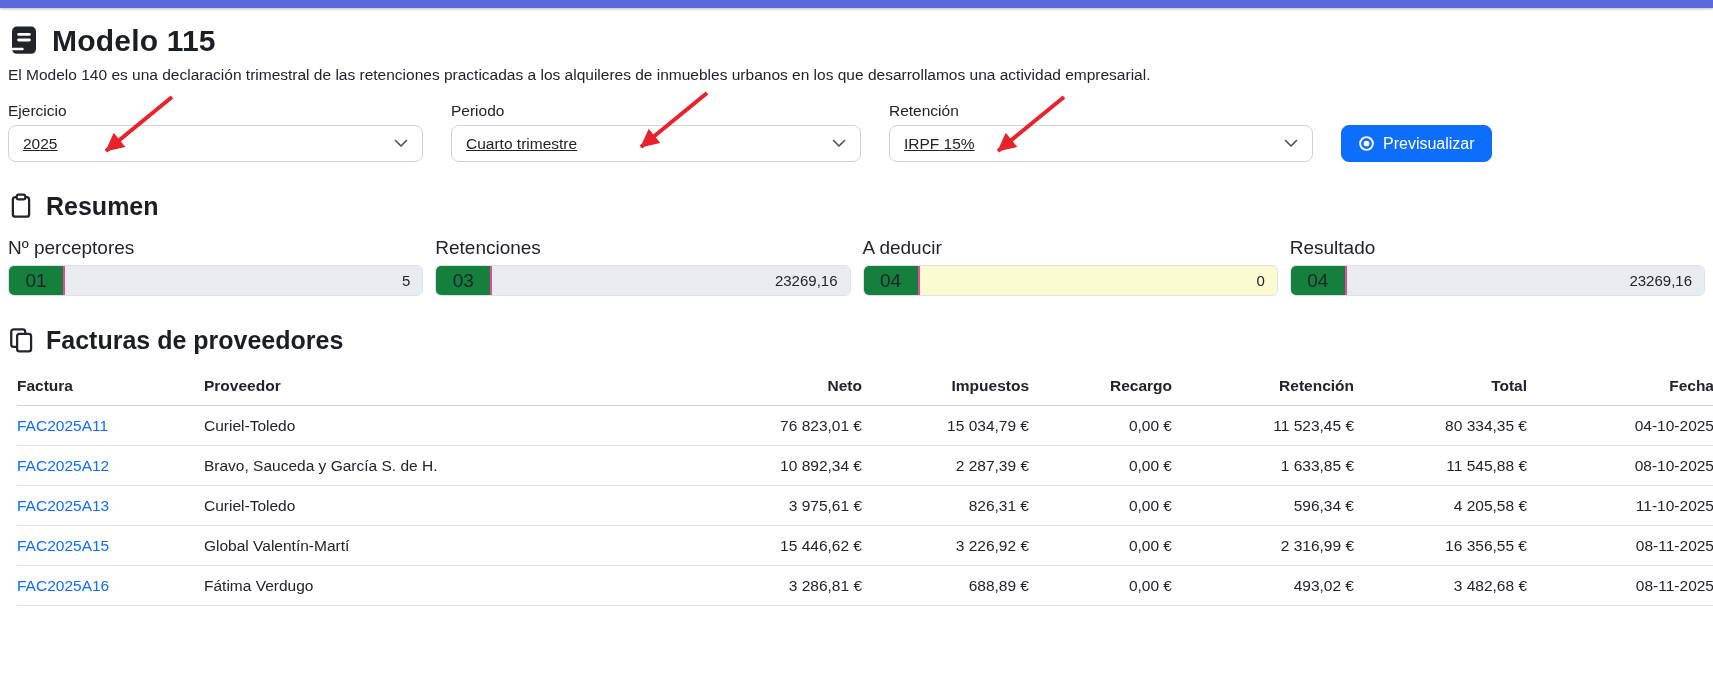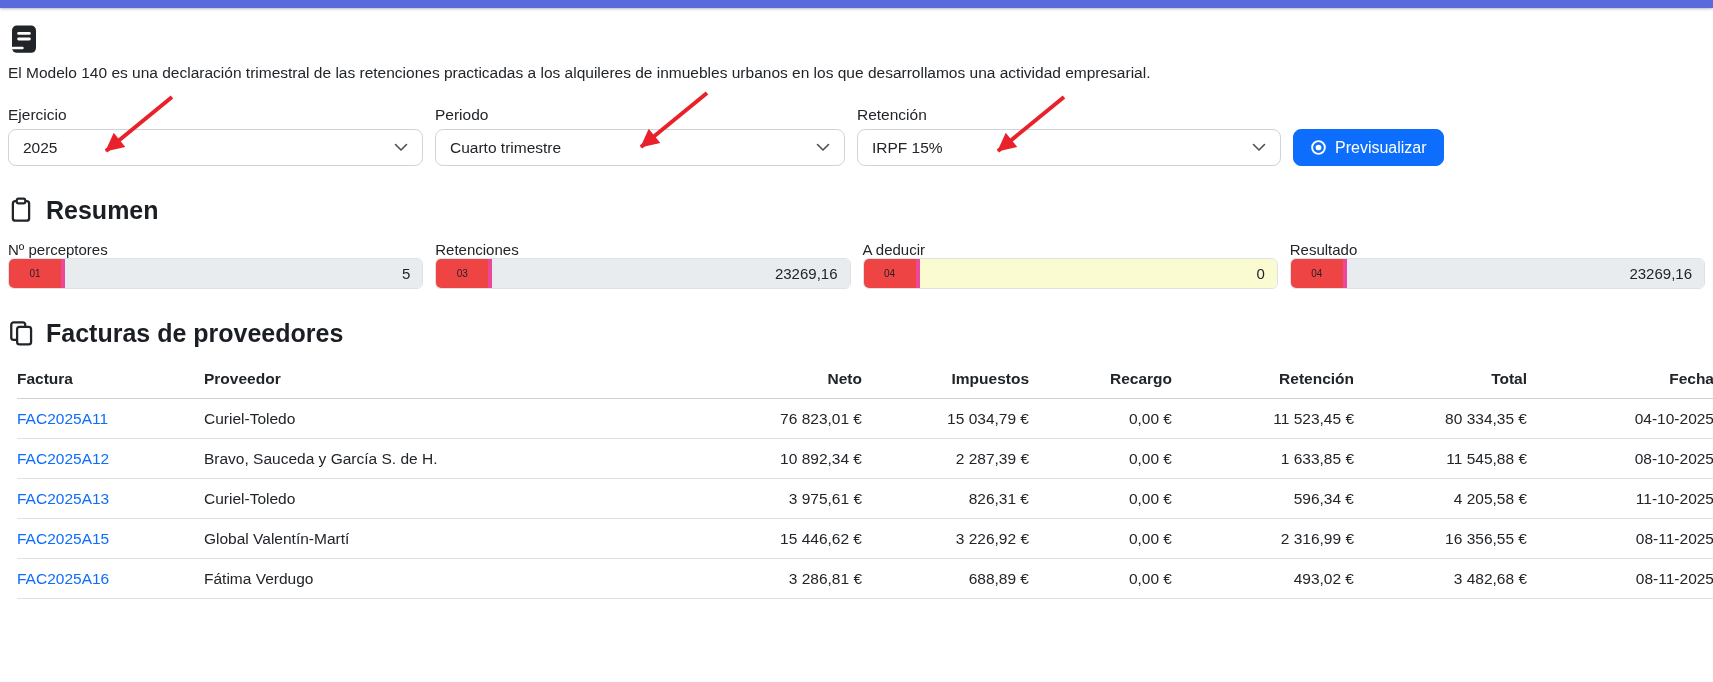--- a/index.html
+++ b/index.html
@@ -65,6 +65,7 @@
         <path d="M2.4 12 h4.8" stroke="#fff" stroke-width="1.3" stroke-linecap="round"></path>
       </svg>
     </span>
+    <h1>Modelo 115</h1>
   </div>
 
   <p class="desc">El Modelo 140 es una declaración trimestral de las retenciones practicadas a los alquileres de inmuebles urbanos en los que desarrollamos una actividad empresarial.</p>

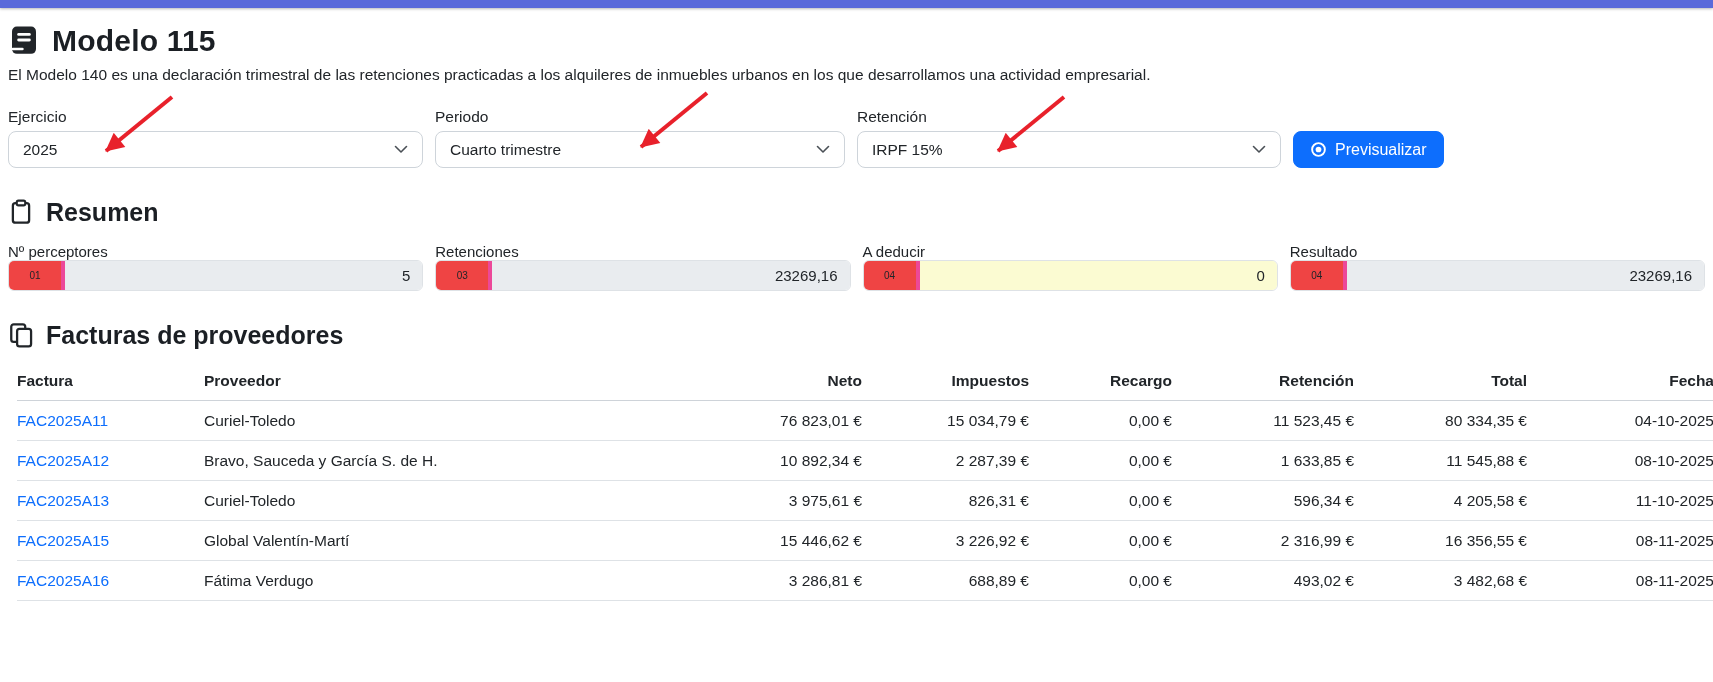--- a/index.html
+++ b/index.html
@@ -12,7 +12,7 @@
   .title-row h1 { font-size:30px; font-weight:bold; color:#1b1f24; letter-spacing:.2px; }
   .desc { margin-top:8px; font-size:15.5px; }
 
-  .filters { display:flex; align-items:flex-end; margin-top:24px; gap:12px; }
+  .filters { display:flex; align-items:flex-end; margin-top:18px; gap:28px; }
   .filter-col { display:flex; flex-direction:column; }
   .filter-col .flabel { font-size:15.5px; margin-bottom:5px; }
   .w1 { width:415px; } .w2 { width:410px; } .w3 { width:424px; }

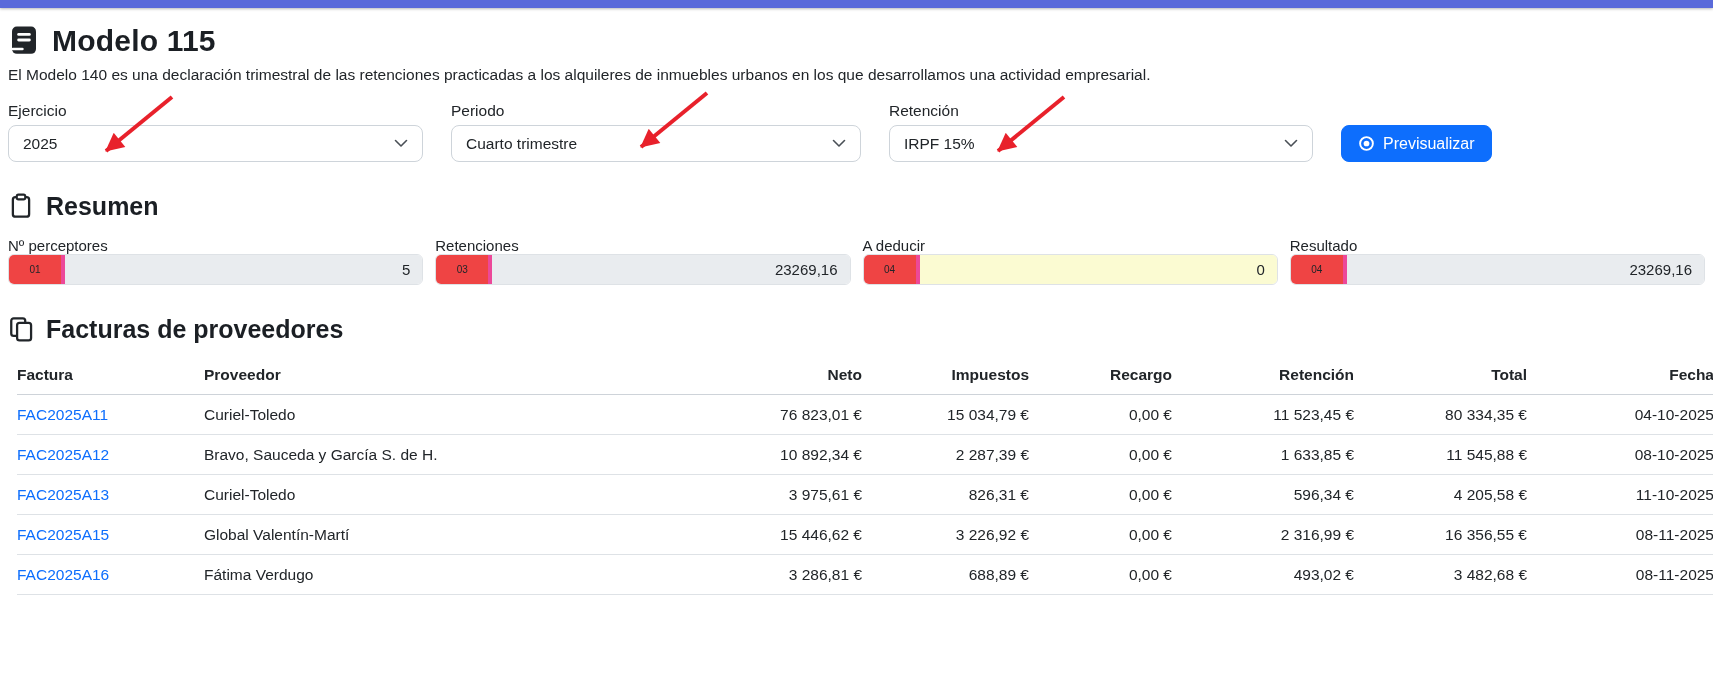--- a/index.html
+++ b/index.html
@@ -18,7 +18,7 @@
   .w1 { width:415px; } .w2 { width:410px; } .w3 { width:424px; }
   .select { height:37px; border:1px solid #ced4da; border-radius:8px; background:#fff;
     display:flex; align-items:center; padding:0 14px; font-size:15.5px; cursor:pointer; }
-  .select .val { flex:1; }
+  .select .val { flex:1;text-decoration:underline; }
   .btn-primary { margin-left:0; height:37px; padding:0 16px; background:var(--primary,#0d6efd);
     border:1px solid var(--primary,#0d6efd); border-radius:8px; color:#fff; font-size:16px;
     display:inline-flex; align-items:center; gap:8px; cursor:pointer;

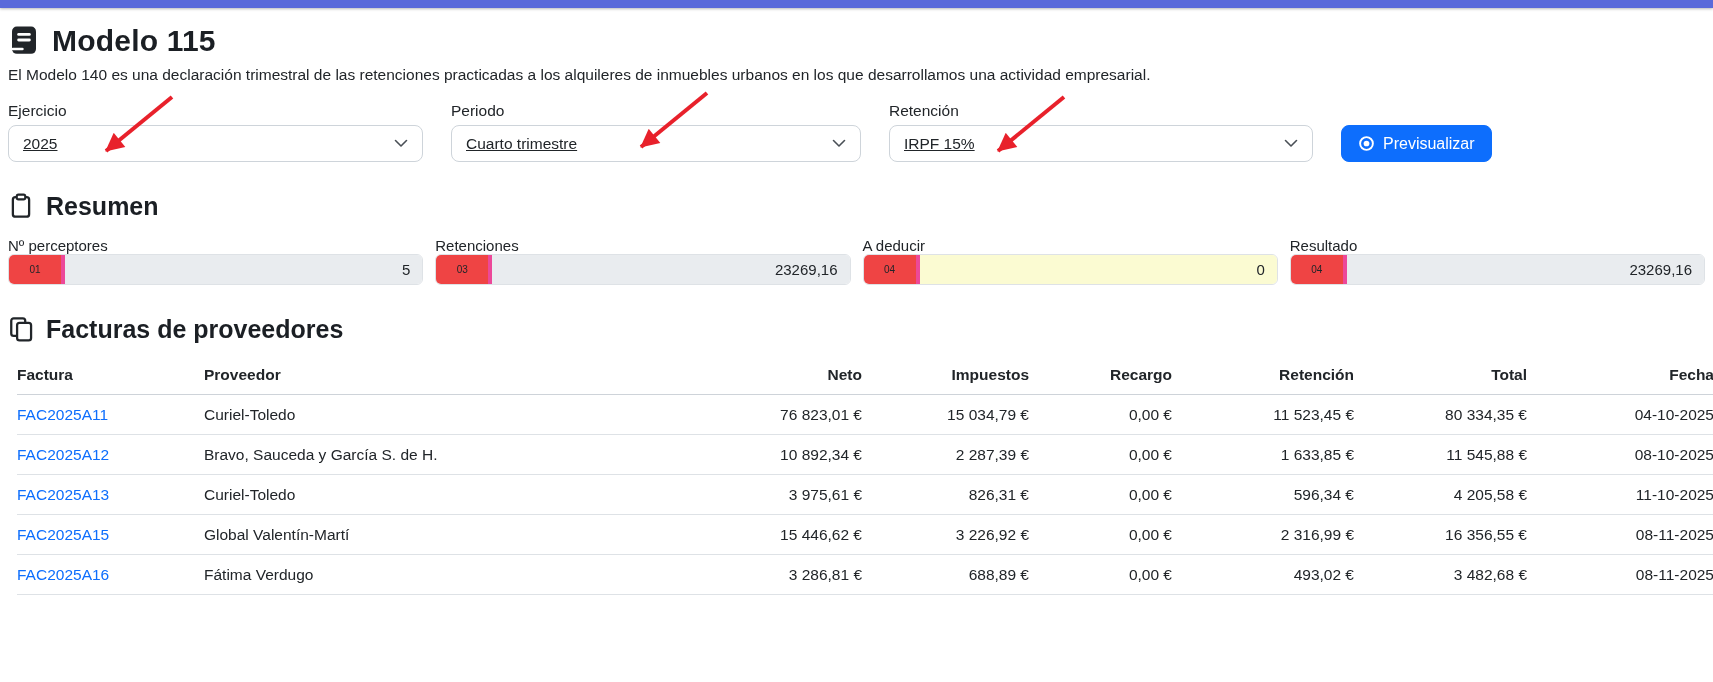--- a/index.html
+++ b/index.html
@@ -29,7 +29,7 @@
 
   .summary { display:flex; gap:12px; margin-top:16px; }
   .sum-col { flex:1; }
-  .sum-col .slabel { font-size:15px; }
+  .sum-col .slabel { font-size:19px; margin-bottom:6px; }
   .igroup { display:flex; height:31px; border:1px solid #dee2e6; border-radius:6px; overflow:hidden; }
   .igroup .code { width:56px; background:#ef4444; border-right:4px solid #ec4899;
     display:flex; align-items:center; justify-content:center; font-size:10px; }

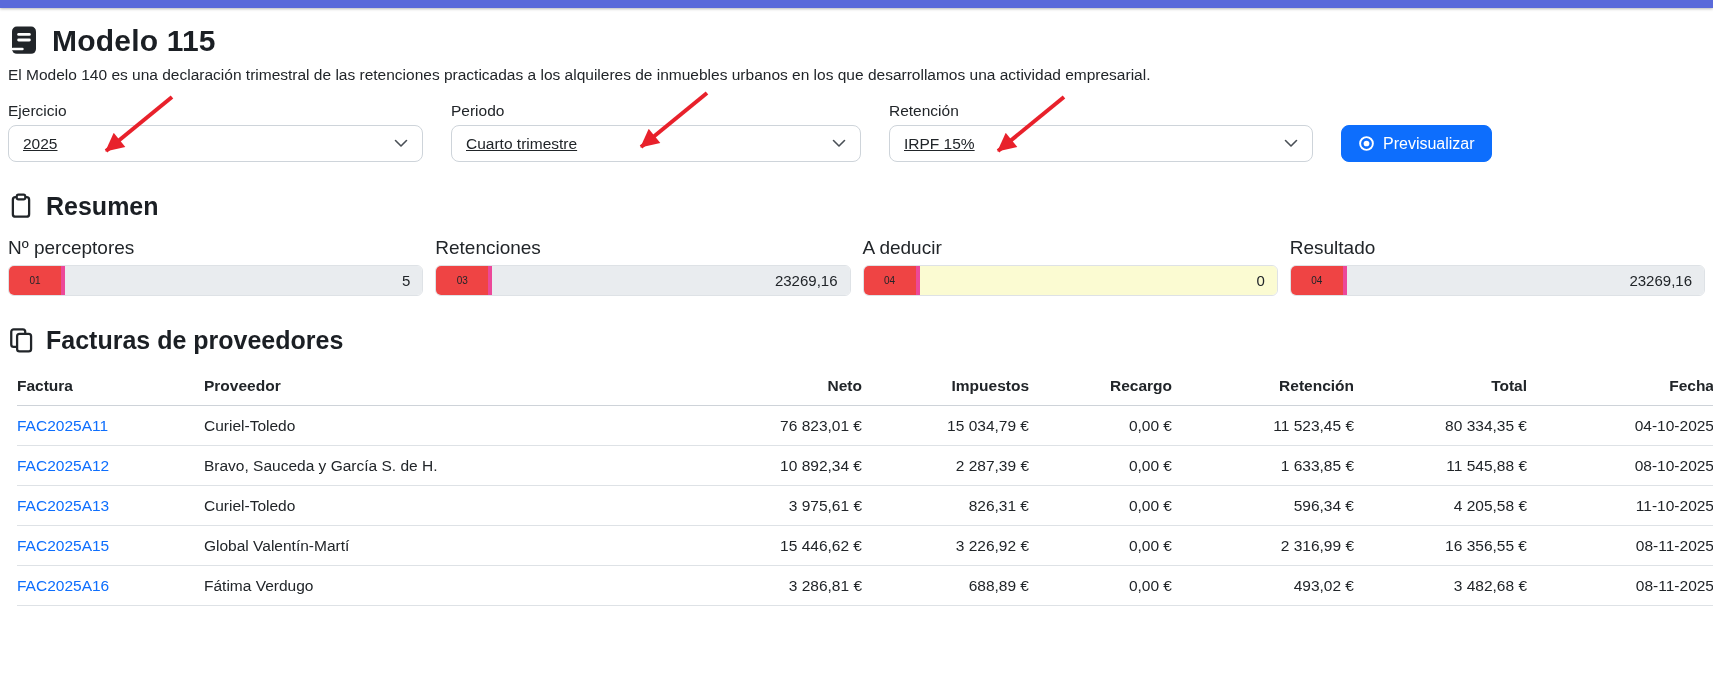--- a/index.html
+++ b/index.html
@@ -31,8 +31,8 @@
   .sum-col { flex:1; }
   .sum-col .slabel { font-size:19px; margin-bottom:6px; }
   .igroup { display:flex; height:31px; border:1px solid #dee2e6; border-radius:6px; overflow:hidden; }
-  .igroup .code { width:56px; background:#ef4444; border-right:4px solid #ec4899;
-    display:flex; align-items:center; justify-content:center; font-size:10px; }
+  .igroup .code { width:56px; background:#15803d; border-right:2px solid #ec4899;
+    display:flex; align-items:center; justify-content:center; font-size:19px; }
   .igroup .ival { flex:1; background:var(--field-disabled-bg,#e9ecef); font-size:15px;
     display:flex; align-items:center; justify-content:flex-end; padding:0 12px; }
   .igroup .ival.highlight { background:var(--field-editable-bg,#fbfbd2); }

